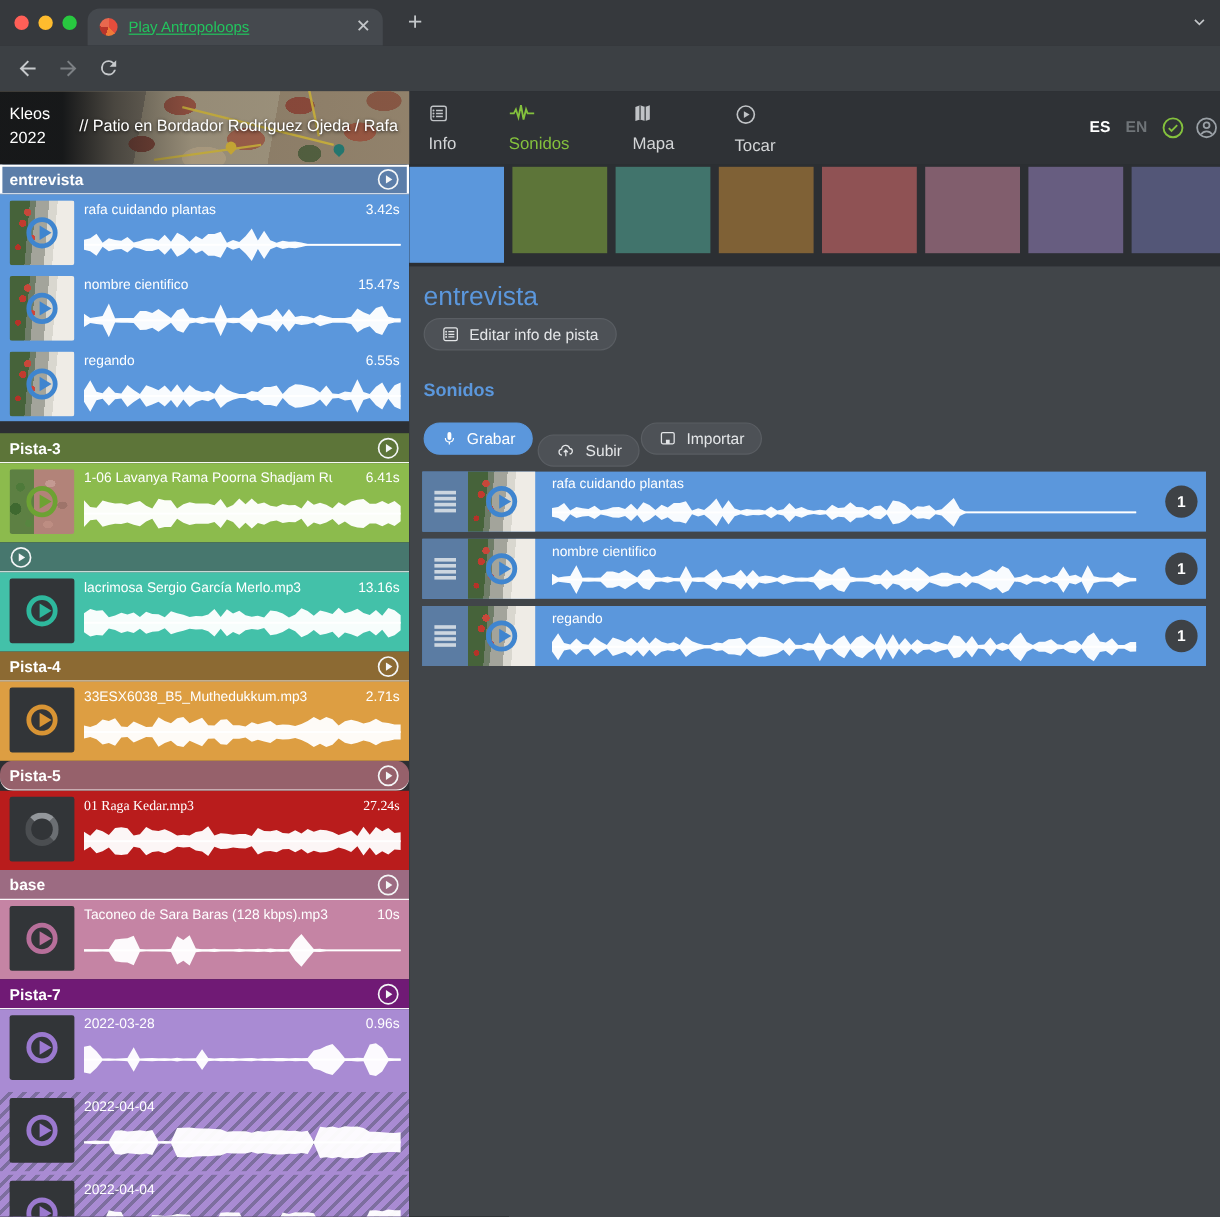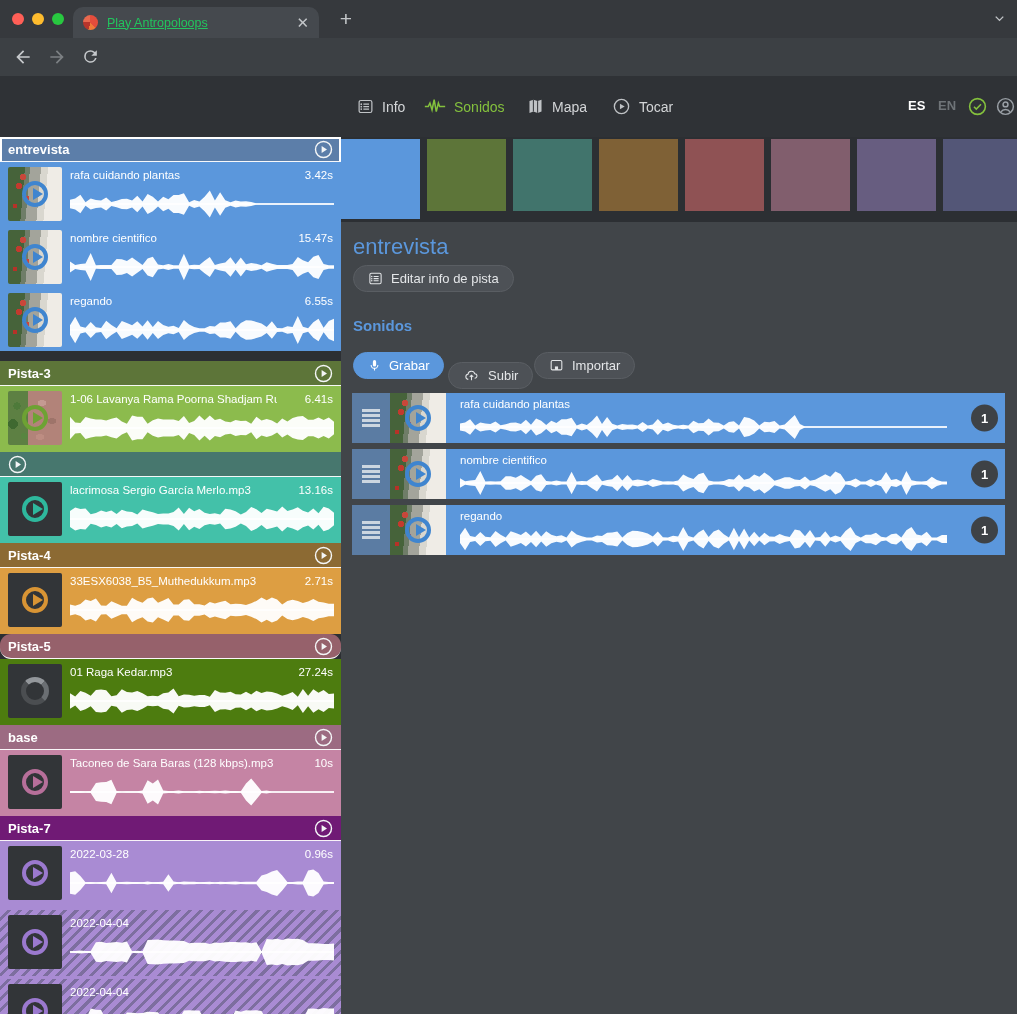--- a/index.html
+++ b/index.html
@@ -217,6 +217,19 @@
   </div>
 
   <div class="appheader">
+    <div class="photo">
+      <div class="yline" style="left:150px;top:28px;width:130px;transform:rotate(14deg)"></div>
+      <div class="yline" style="left:238px;top:14px;width:46px;transform:rotate(78deg)"></div>
+      <div class="yline" style="left:128px;top:50px;width:90px;transform:rotate(-8deg)"></div>
+      <span class="pin" style="left:188px;top:42px;background:#e6c13a"></span>
+      <span class="pin" style="left:278px;top:44px;background:#27867d"></span>
+      <div class="photoshade"></div>
+      <div class="kleos">
+        <div>Kleos</div>
+        <div>2022</div>
+      </div>
+      <div class="crumb">// Patio en Bordador Rodríguez Ojeda / Rafa</div>
+    </div>
 
     <div class="hnav" style="left:357px">
       <svg width="17" height="17" viewBox="0 0 24 24" fill="none" stroke="#c0c3c6" stroke-width="1.7">

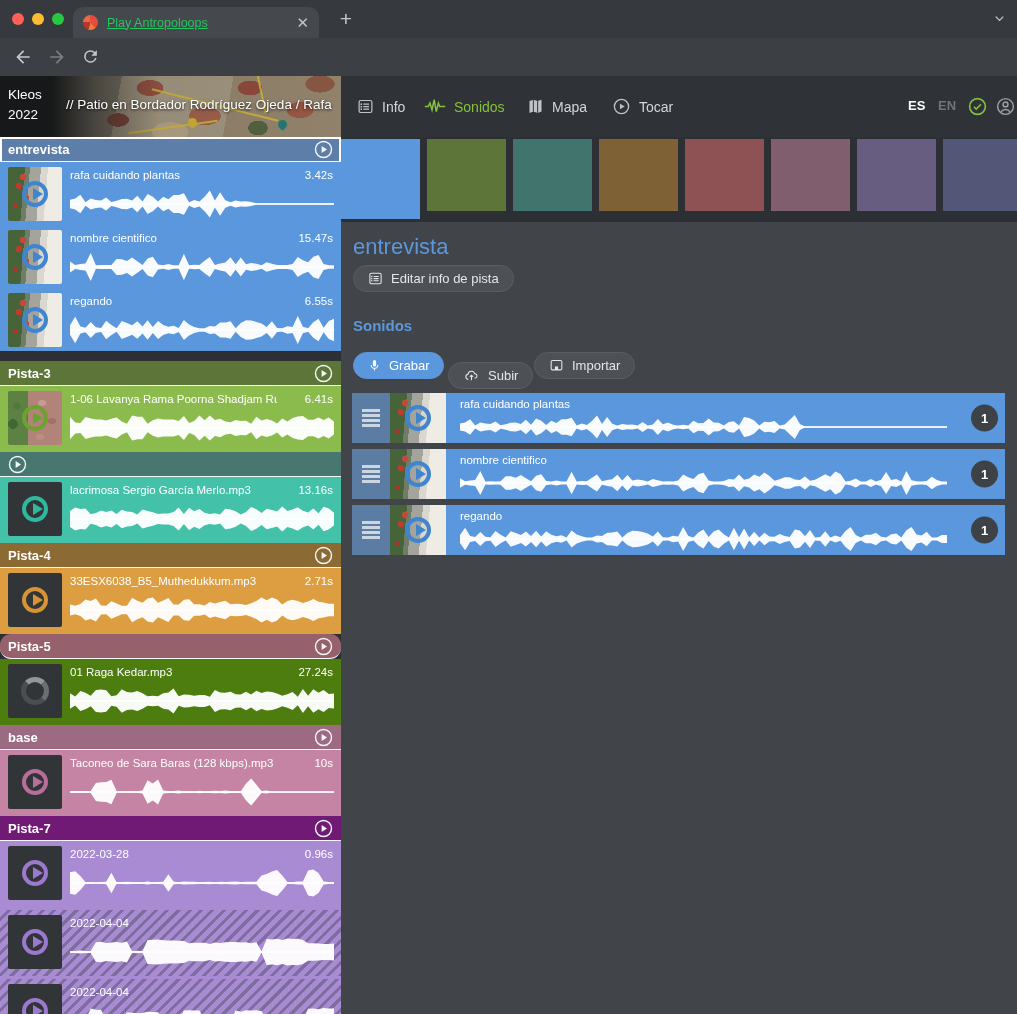--- a/index.html
+++ b/index.html
@@ -50,8 +50,8 @@
   .kleos{position:absolute;left:8px;top:9px;color:#fff;font-size:13.5px;line-height:20px;}
   .crumb{position:absolute;left:66px;top:21px;color:#fff;font-size:13.5px;
     text-shadow:0 1px 3px rgba(0,0,0,.85);white-space:nowrap;}
-  .hnav{position:absolute;top:0;height:61px;display:flex;align-items:center;gap:8px;
-    color:#d3d5d7;font-size:14px;}
+  .hnav{position:absolute;top:10px;height:61px;display:flex;align-items:flex-start;gap:8px;
+    color:#d3d5d7;font-size:14px;flex-direction:column;}
   .hnav.active{color:#84c13d;}
   .lang{position:absolute;top:22px;font-size:13px;font-weight:700;}
 

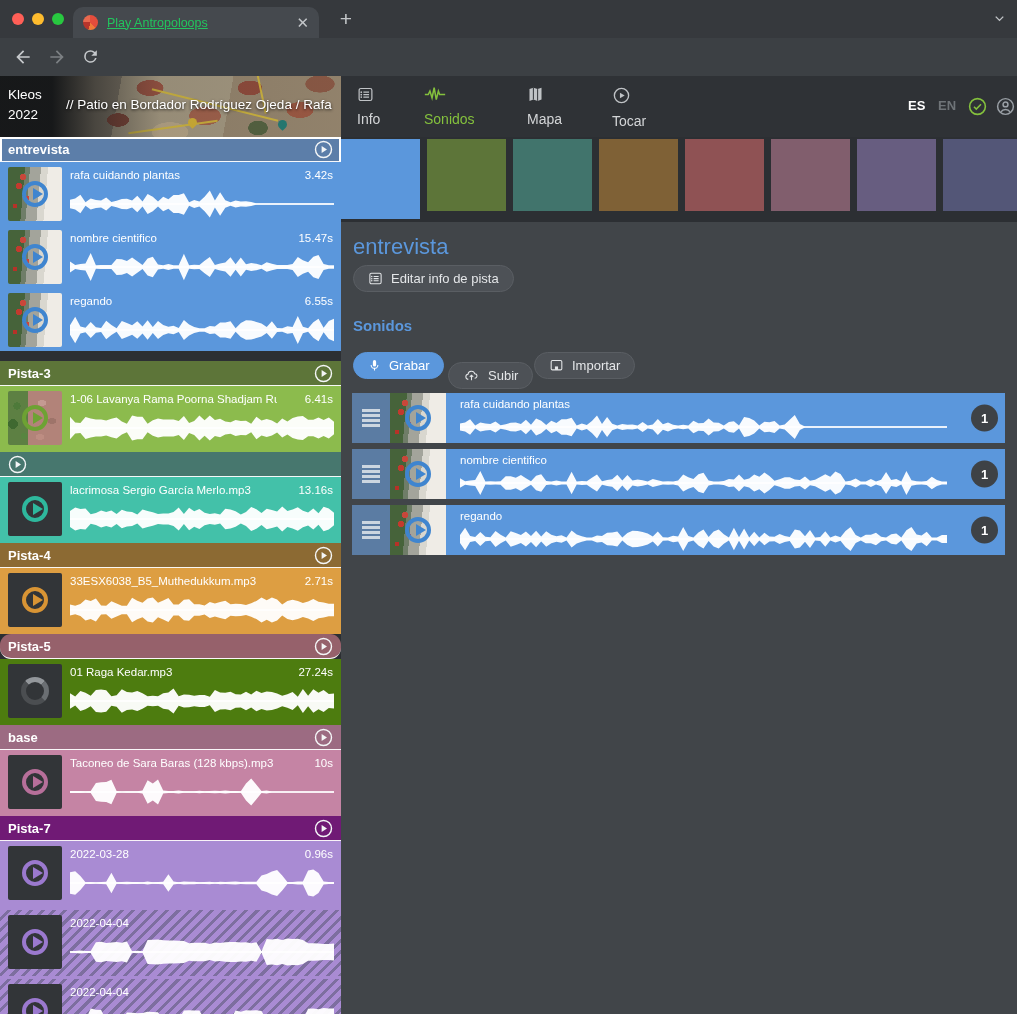--- a/index.html
+++ b/index.html
@@ -413,7 +413,7 @@
             <path d="M7.6 6L13 9.5 7.6 13z" fill="#f4f6f7"></path>
           </svg>
         </div>
-        <div style="background: #4d7c0f;">
+        <div style="background: #b91c1c; font-family: Liberation Serif, serif;">
           <div class="srow" style="height: 66px;">
             <div class="thumb th-dark">
               <span class="spin"></span>

